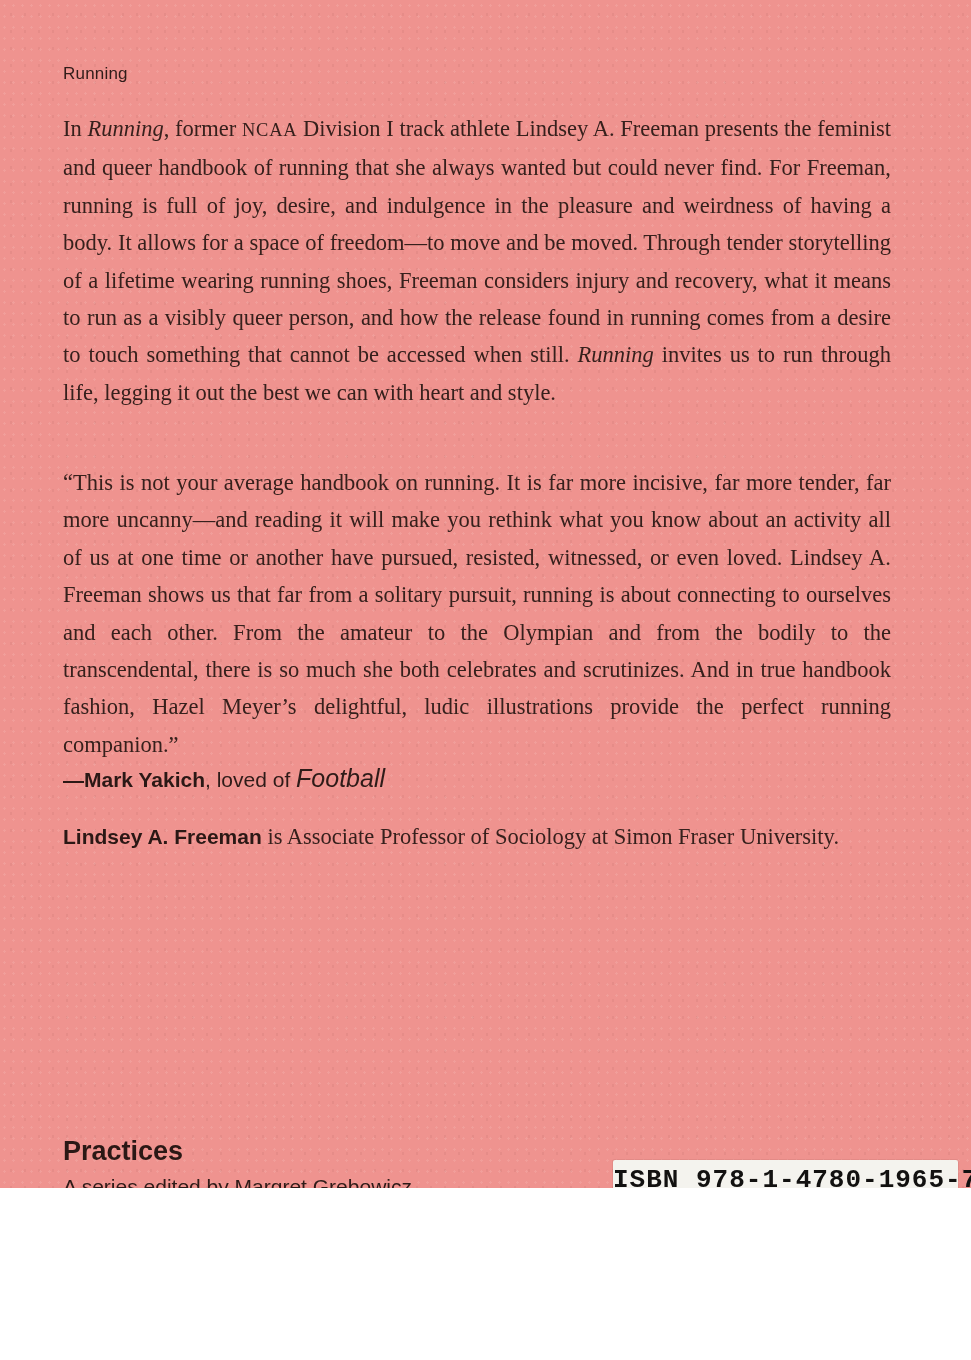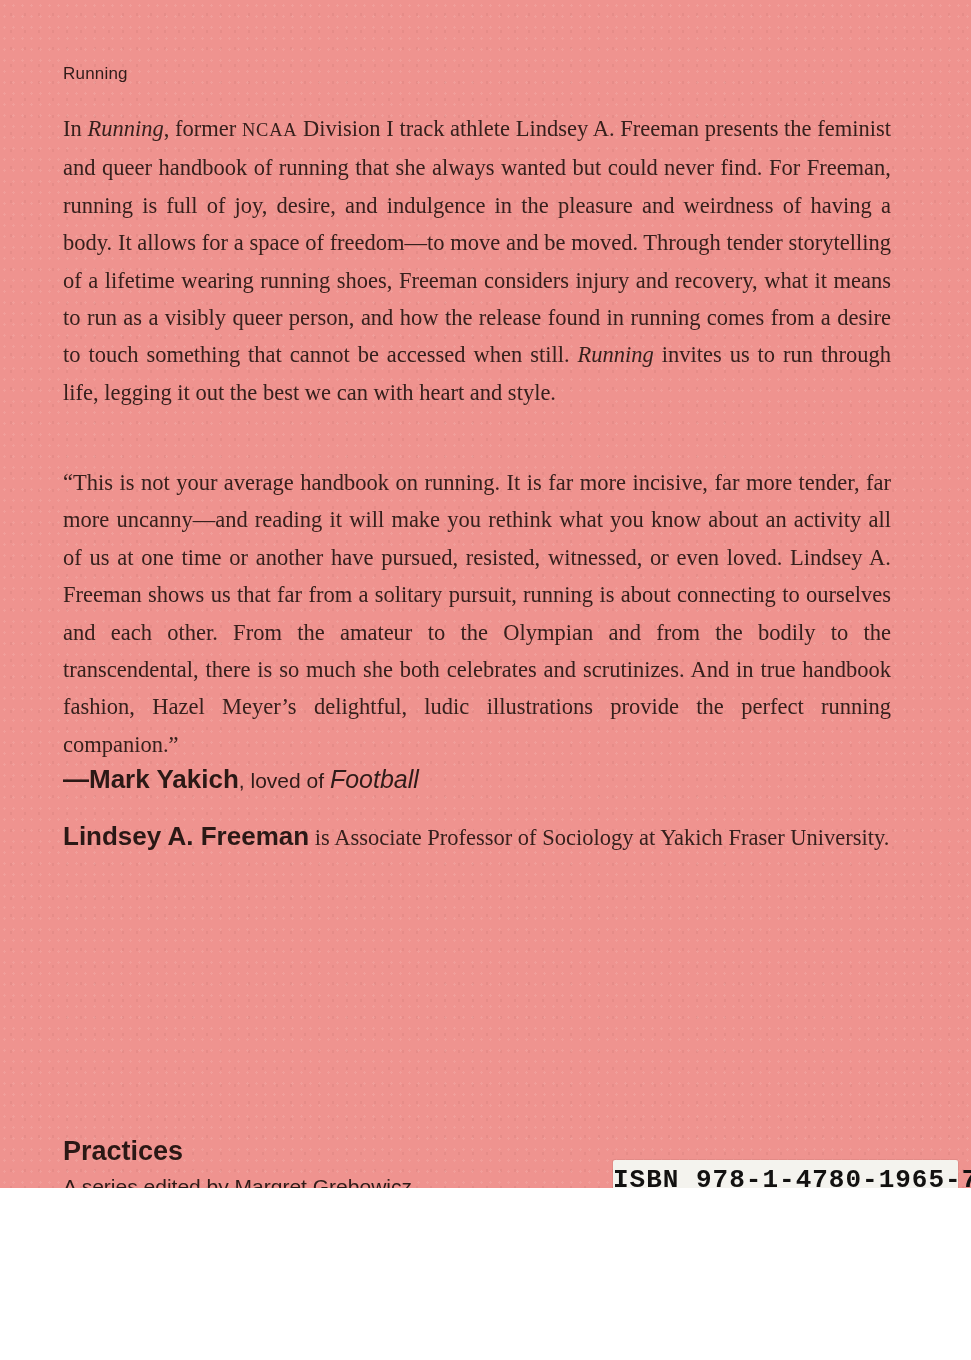--- a/index.html
+++ b/index.html
@@ -51,7 +51,7 @@
   .seg-normal { }
   .seg-italic { font-style: italic; }
   .seg-smallcaps { font-size: 0.82em; letter-spacing: 0.8px; }
-  .seg-sans-bold { font-family: "Liberation Sans", sans-serif; font-weight: bold; font-size: 26px; color: #2b1815; }
+  .seg-sans-bold { font-family: "Liberation Sans", sans-serif; font-weight: bold; font-size: 21px; color: #2b1815; }
   .seg-sans { font-family: "Liberation Sans", sans-serif; font-size: 21px; }
   .seg-sans-italic { font-family: "Liberation Sans", sans-serif; font-style: italic; font-size: 25px; }
 

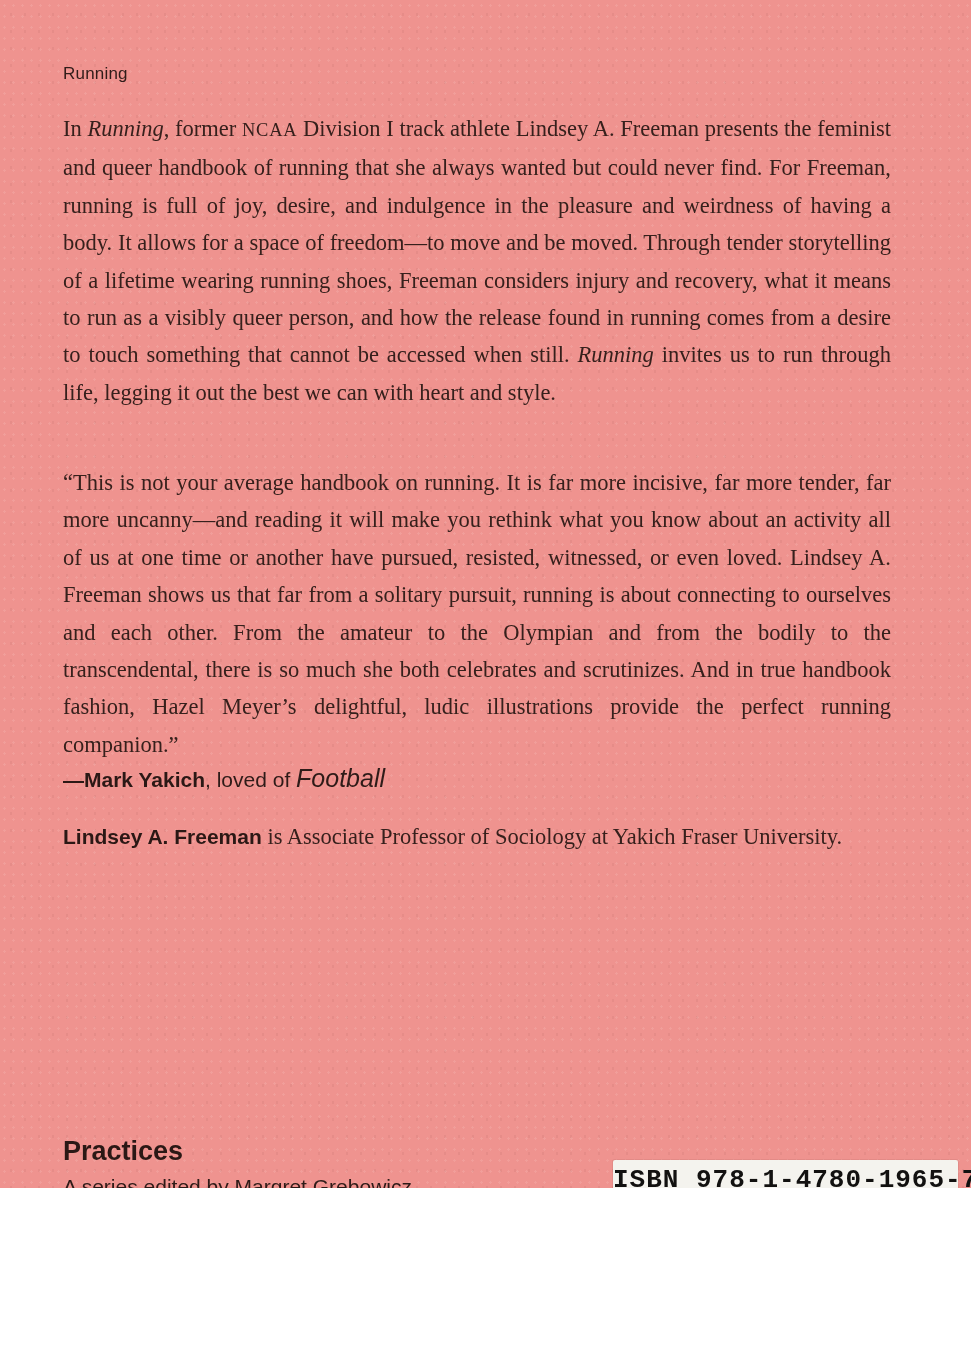--- a/index.html
+++ b/index.html
@@ -140,7 +140,7 @@
 
   <p class="abs attribution"><span class="seg-sans-bold">—Mark Yakich</span><span class="seg-sans">, loved of </span><span class="seg-sans-italic">Football</span></p>
 
-  <p class="abs bodycopy bio"><span class="seg-sans-bold">Lindsey A. Freeman</span><span class="seg-normal"> is Associate Professor of Sociology at Yakich Fraser University.</span></p>
+  <p class="abs bodycopy bio"><span class="seg-sans-bold">Lindsey A. Freeman</span><span class="seg-normal"> is Associate Professor of Sociology at Simon Fraser University.</span></p>
 
   <div class="abs series-name">Practices</div>
   <div class="abs publisher">DUKE UNIVERSITY PRESS</div>

